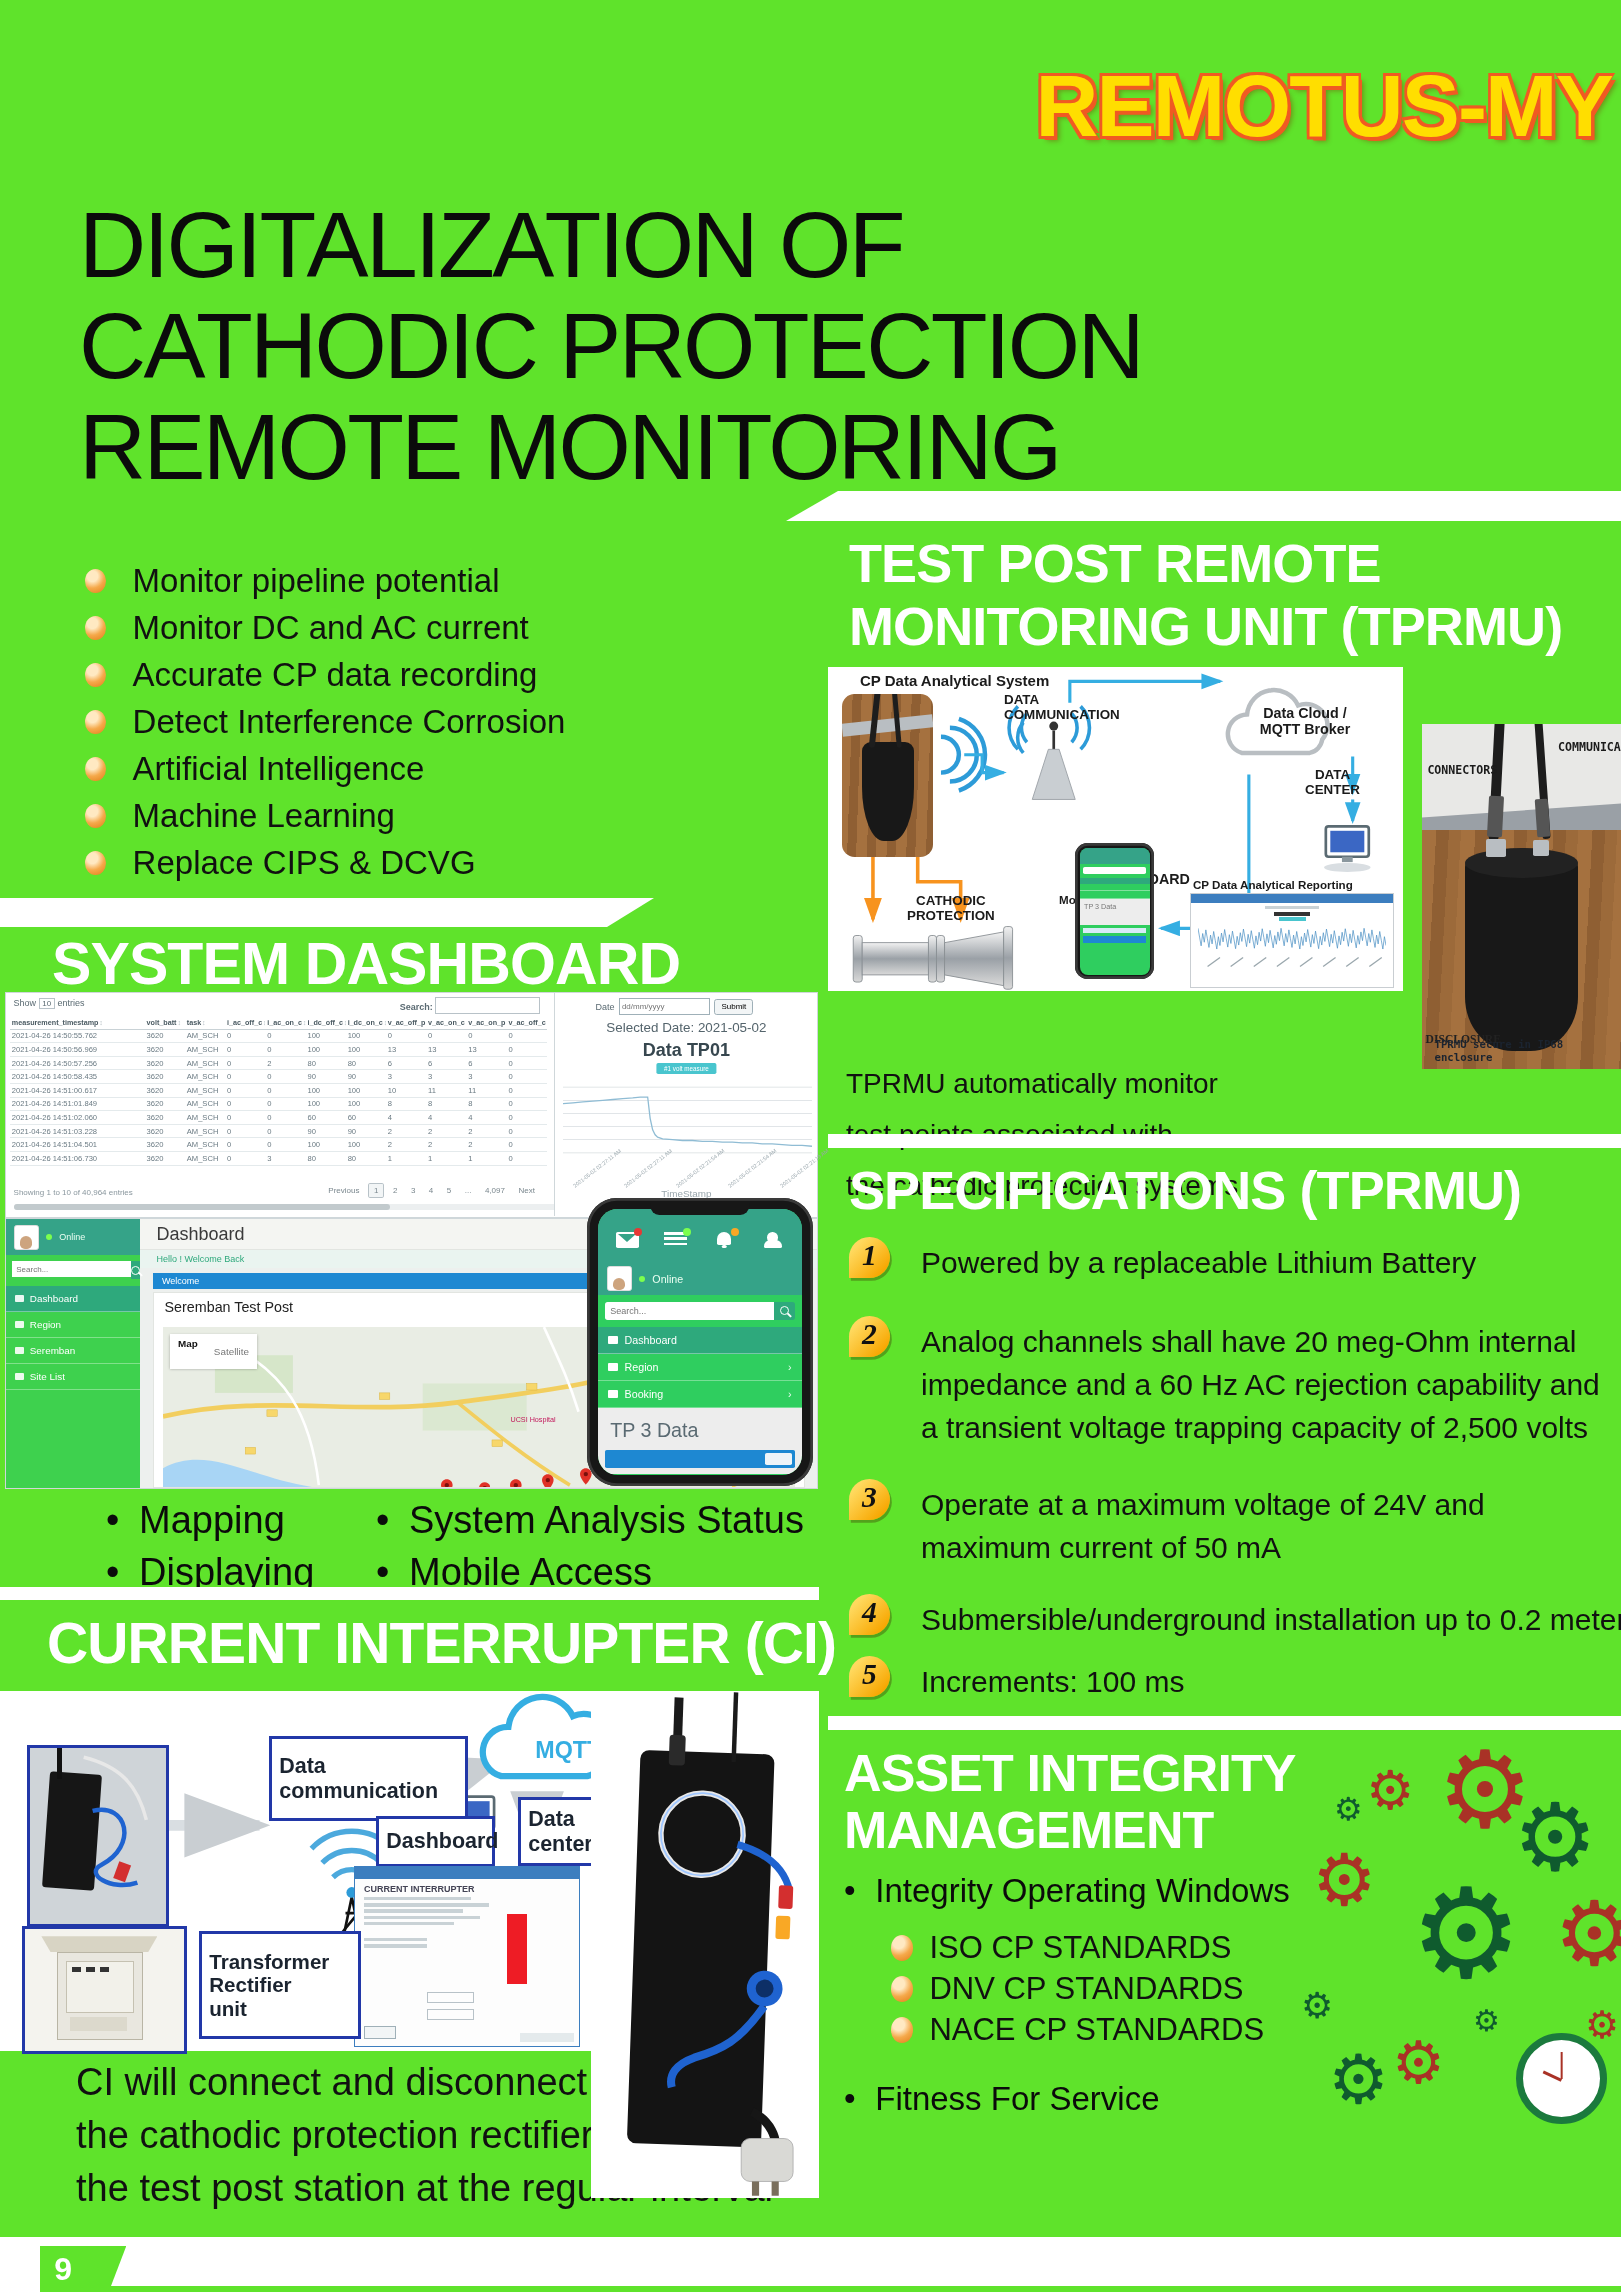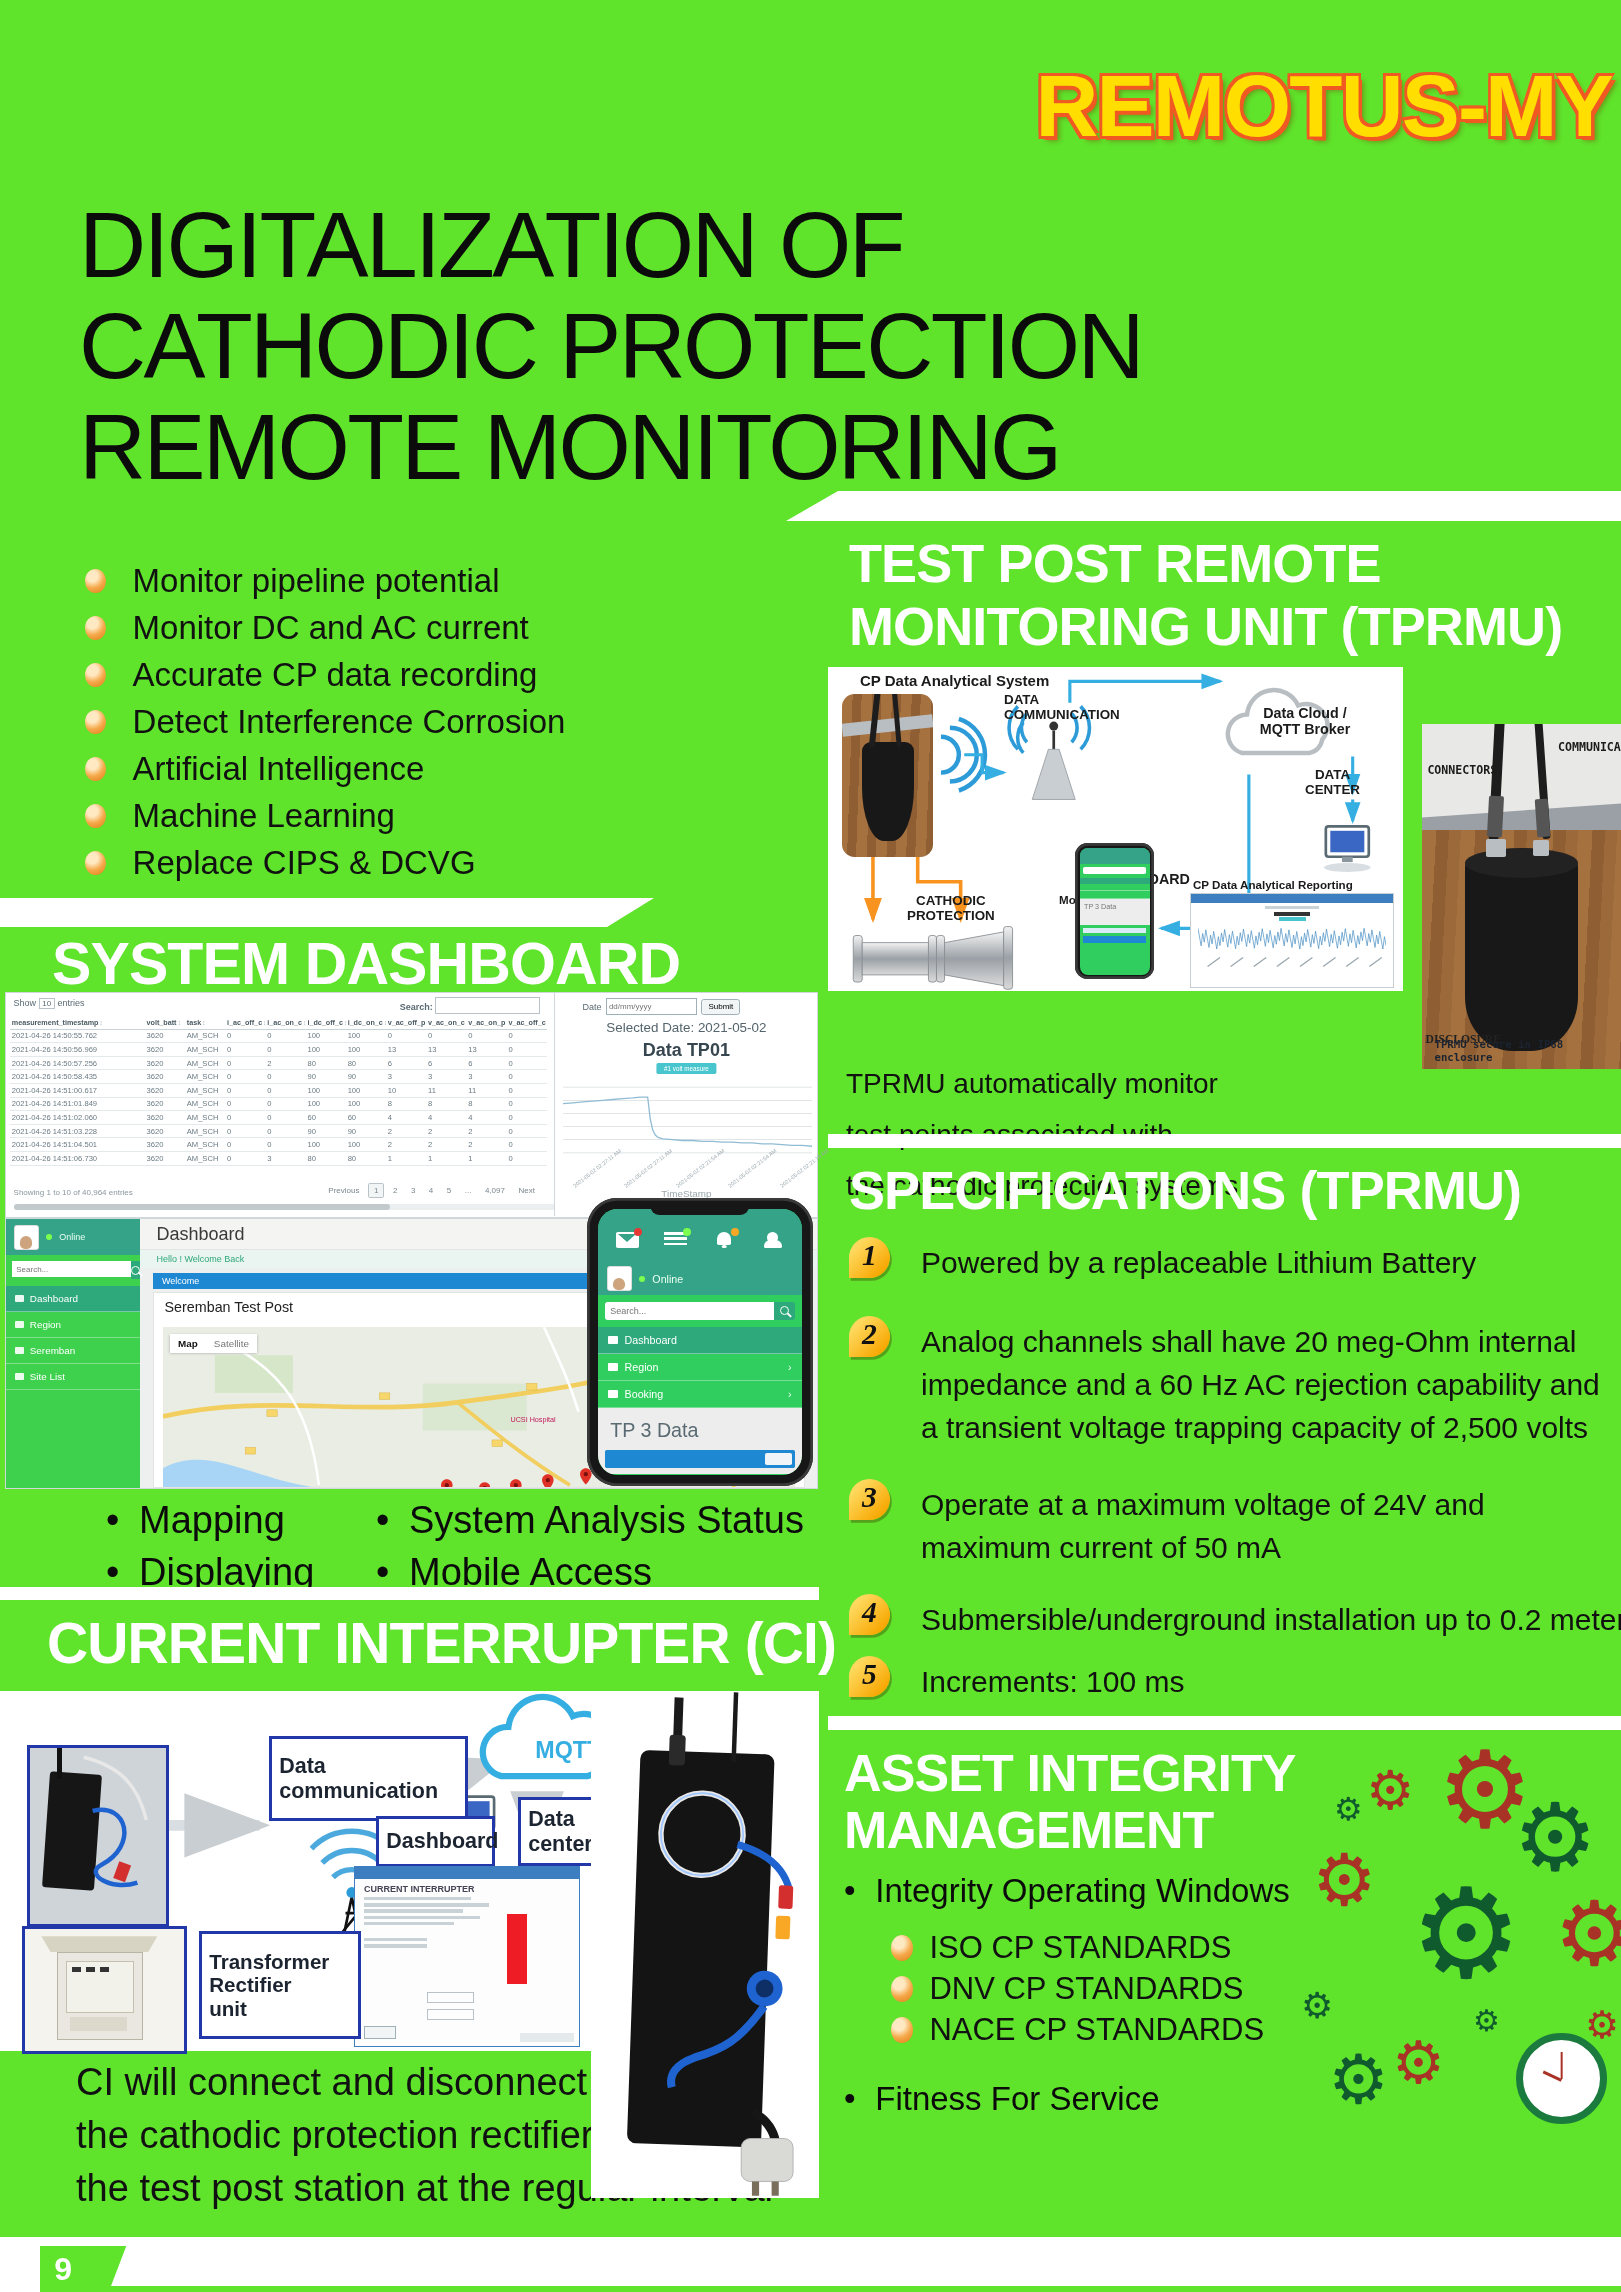--- a/index.html
+++ b/index.html
@@ -37,7 +37,7 @@
   #tblscroll i{display:block;width:376px;height:6.3px;background:#c2cacd;border-radius:3.6px;}
   
   #tppanel{position:absolute;left:548px;top:0;width:262px;height:223px;border-left:0.9px solid #cfd7da;background:#fff;}
-  .tpdate{position:absolute;left:27px;top:5.4px;font-size:9px;color:#5a6a72;display:flex;gap:4.5px;align-items:center;}
+  .tpdate{position:absolute;left:40px;top:5.4px;font-size:9px;color:#5a6a72;display:flex;gap:4.5px;align-items:center;}
   .tpdate input{width:85px;height:12.5px;border:0.9px solid #9fb0b8;font-size:8px;}
   .tpdate button{font-size:8px;height:16px;border:0.9px solid #9fb0b8;background:#f2f5f6;border-radius:2.7px;}
   #tpsel{position:absolute;left:0;top:27px;width:100%;text-align:center;font-size:13.4px;color:#54646c;}

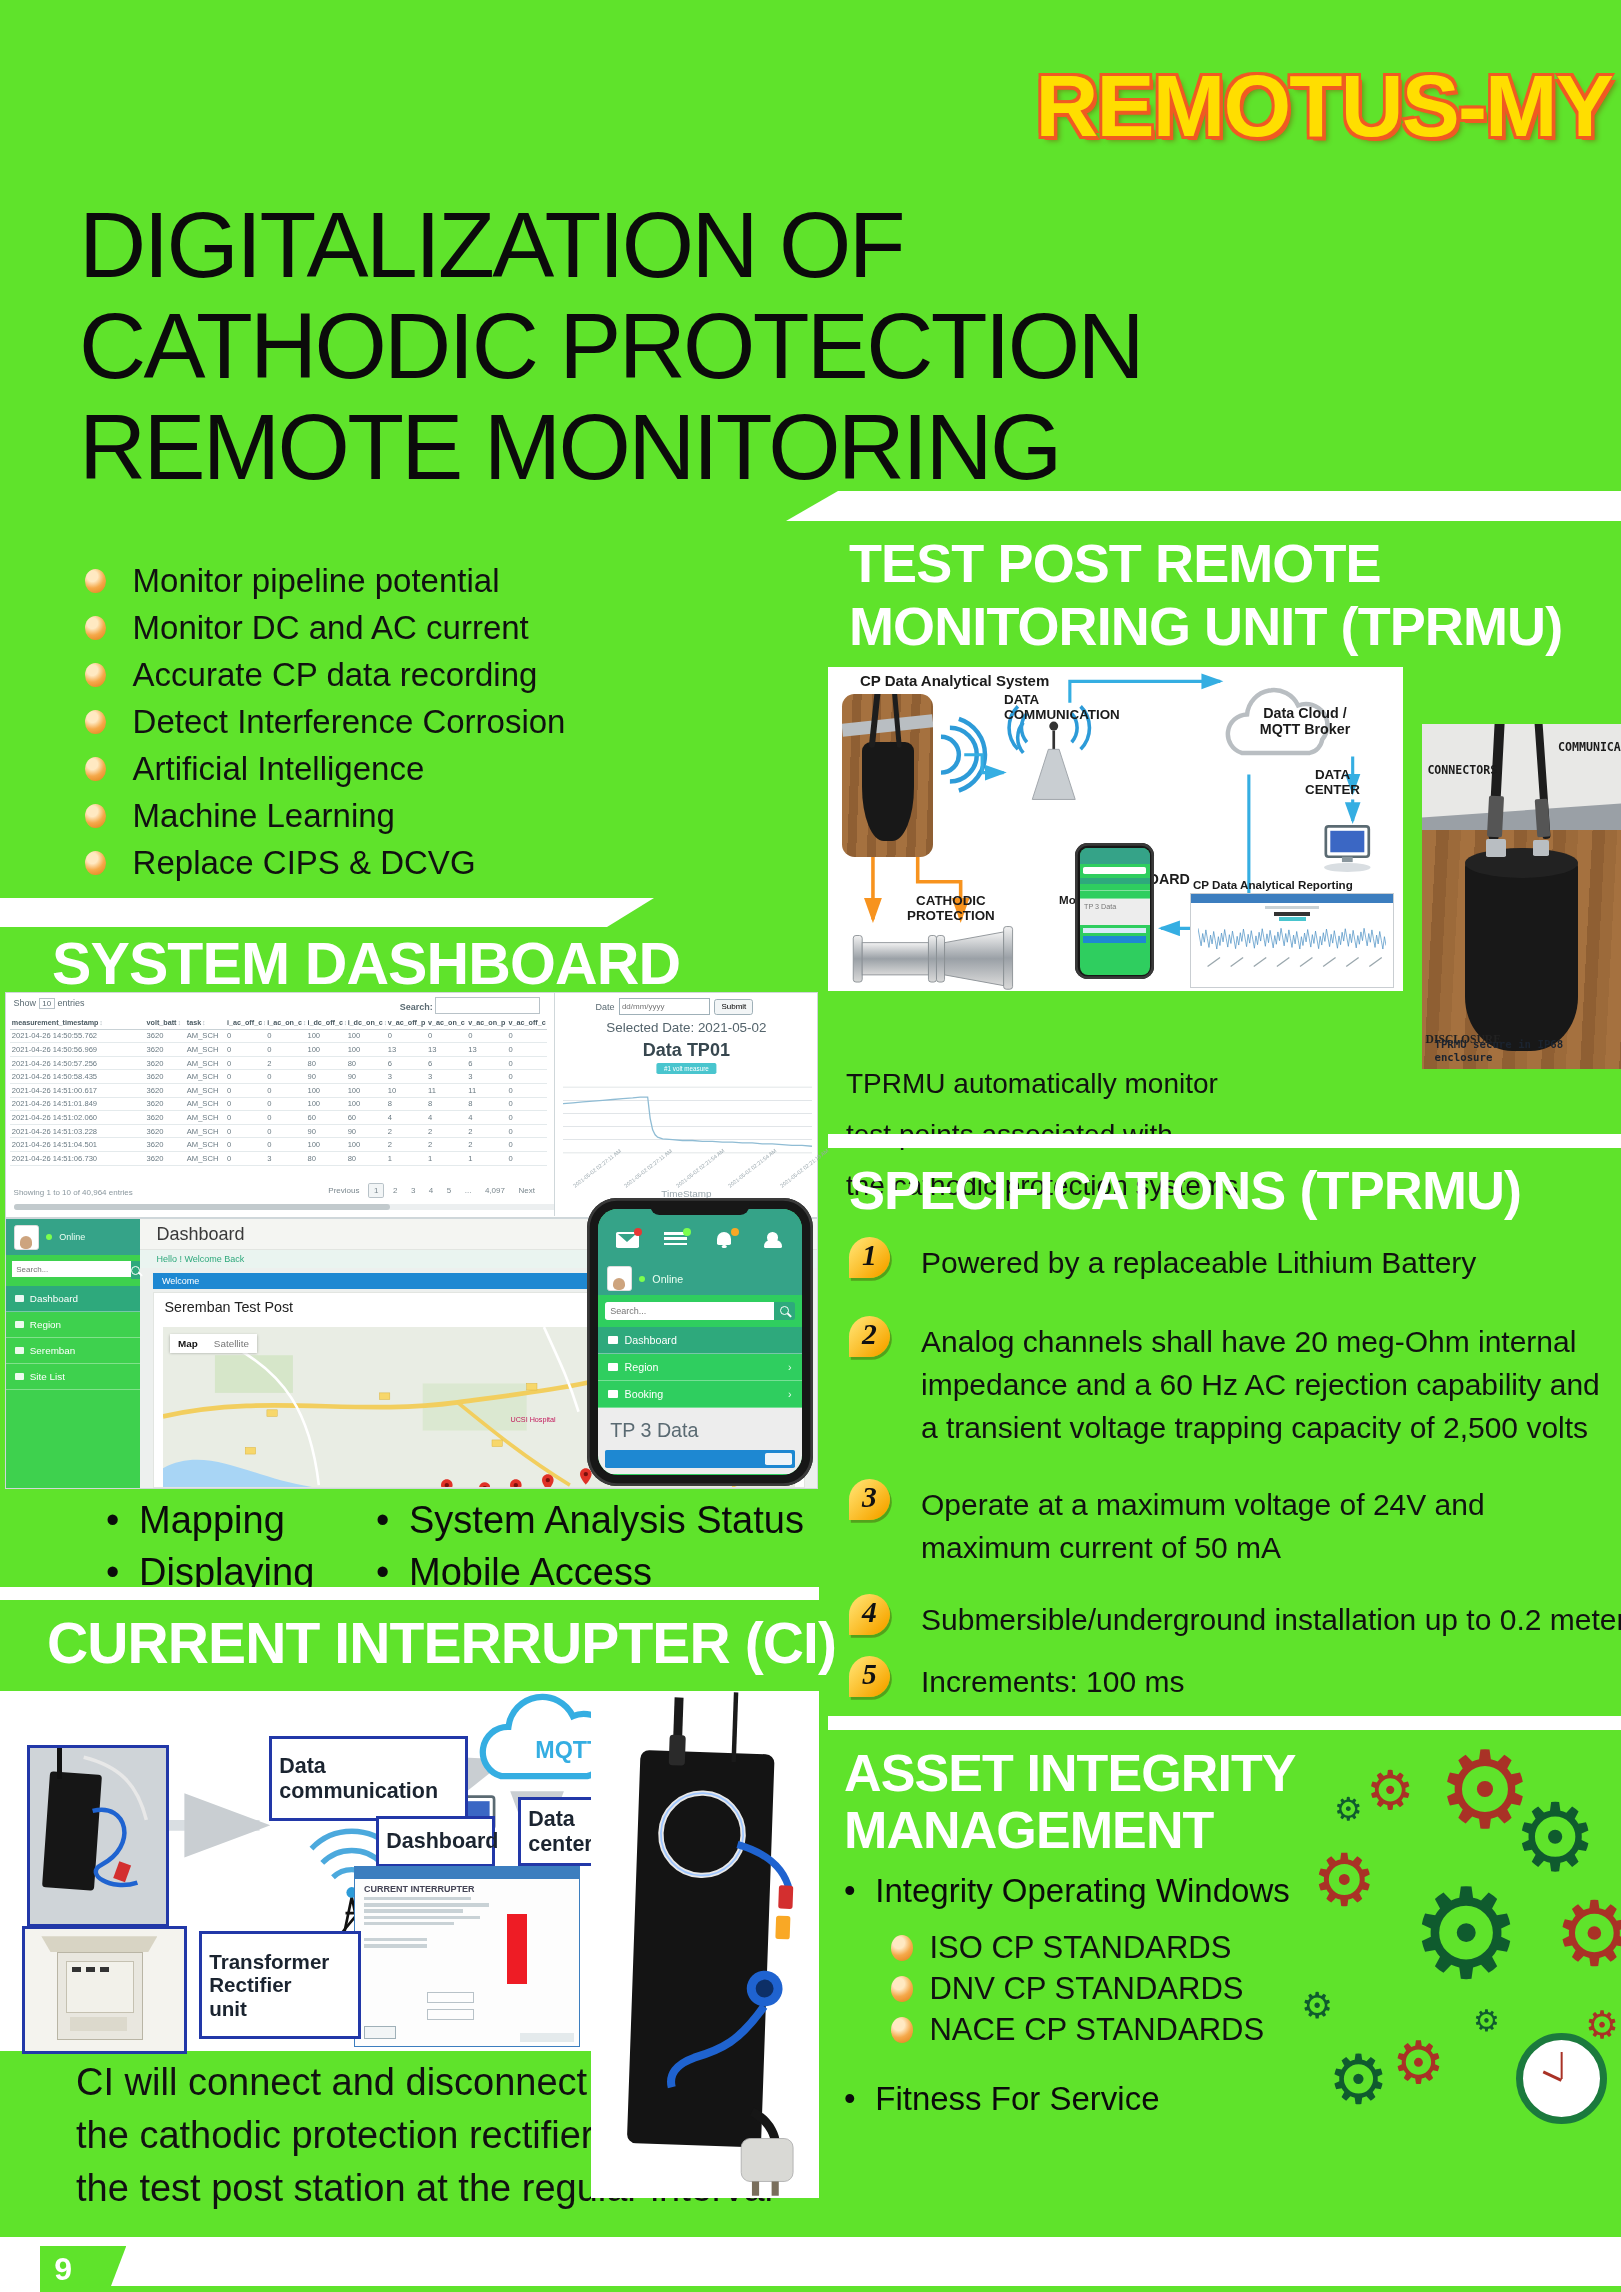--- a/index.html
+++ b/index.html
@@ -77,7 +77,7 @@
   #wa-map{position:absolute;left:9px;right:9px;top:34px;bottom:0;background:#E9EDE4;overflow:hidden;}
   #mapctl{position:absolute;left:7.2px;top:7.2px;background:#fff;box-shadow:0 0.9px 2.7px rgba(0,0,0,.3);display:flex;font-size:9.9px;z-index:3;}
   #mapctl .mb{padding:3.6px 8px;font-weight:700;color:#111;}
-  #mapctl .sb{padding:4px 8px;color:#777;}
+  #mapctl .sb{padding:12px 8px;color:#777;}
   .maplbl{position:absolute;font-size:7.2px;color:#5f6b62;z-index:2;}
   .maplbl.city{color:#4a5a50;letter-spacing:0.9px;font-weight:700;}
   .maplbl.poi{color:#1a73e8;}

